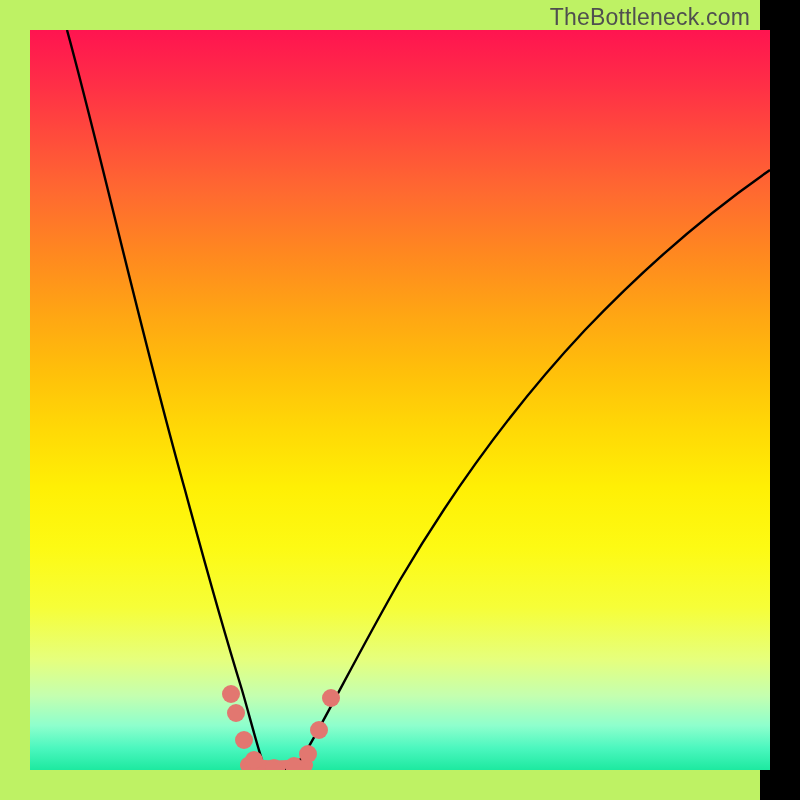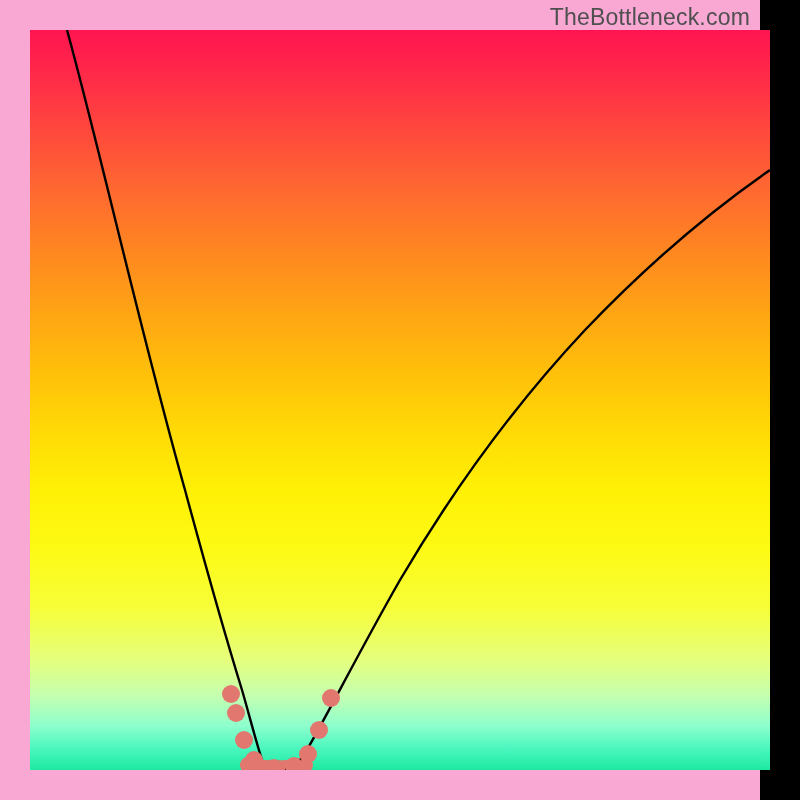--- a/index.html
+++ b/index.html
@@ -15,7 +15,7 @@
     position: relative;
     width: 760px;
     height: 800px;
-    background: #f9a8d4;
+    background: #bef264;
   }
   .watermark {
     position: absolute;

